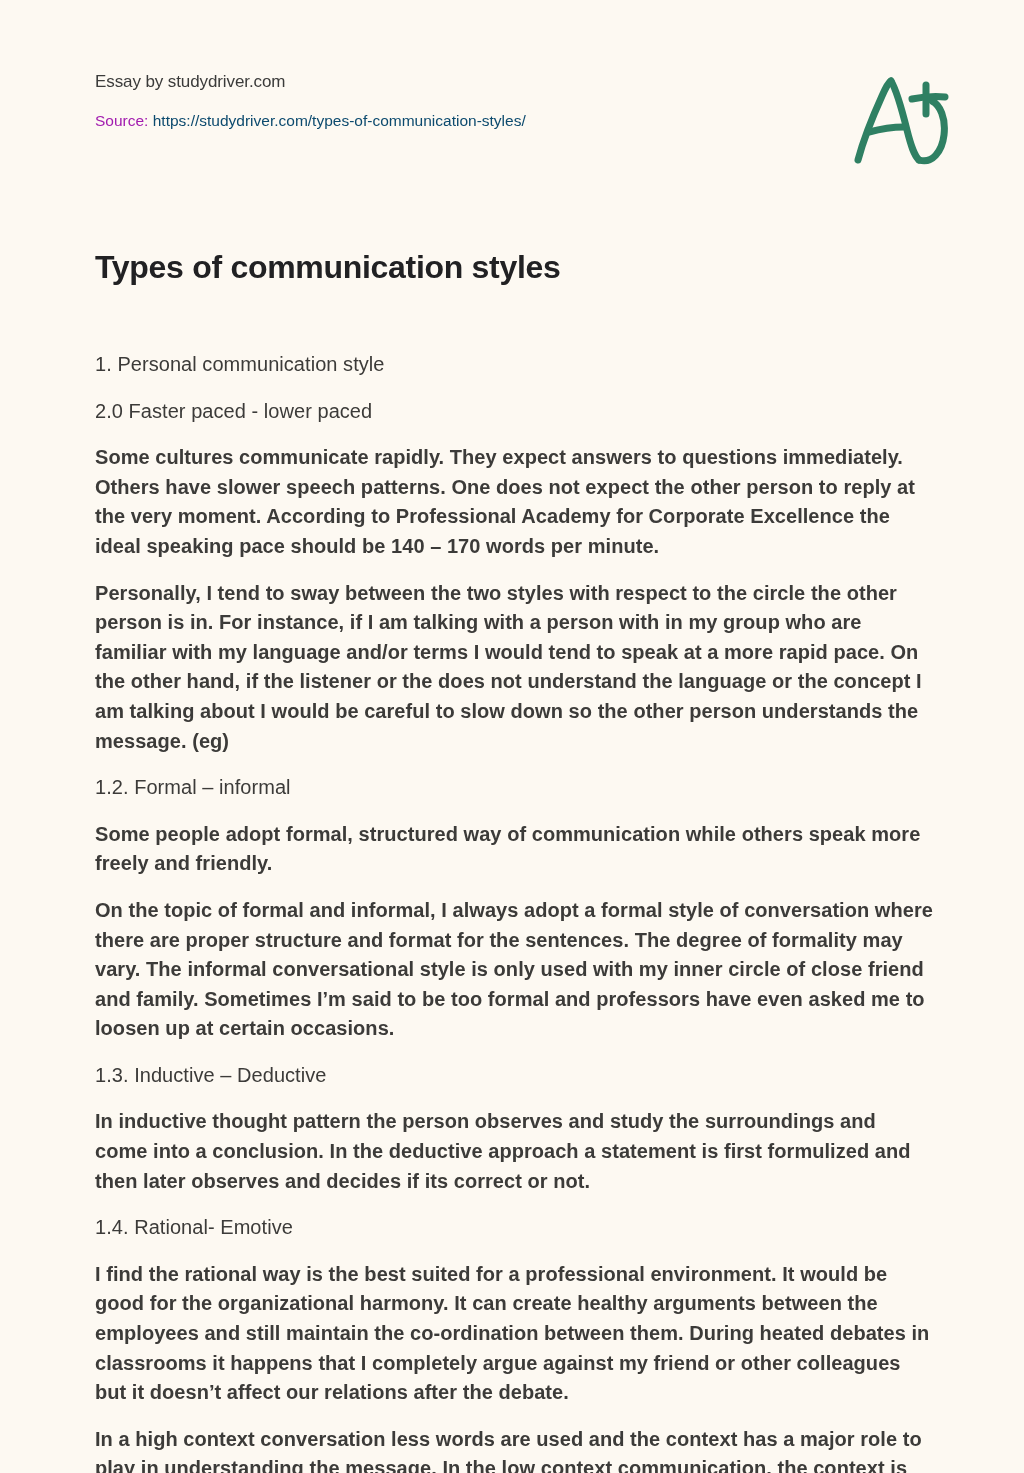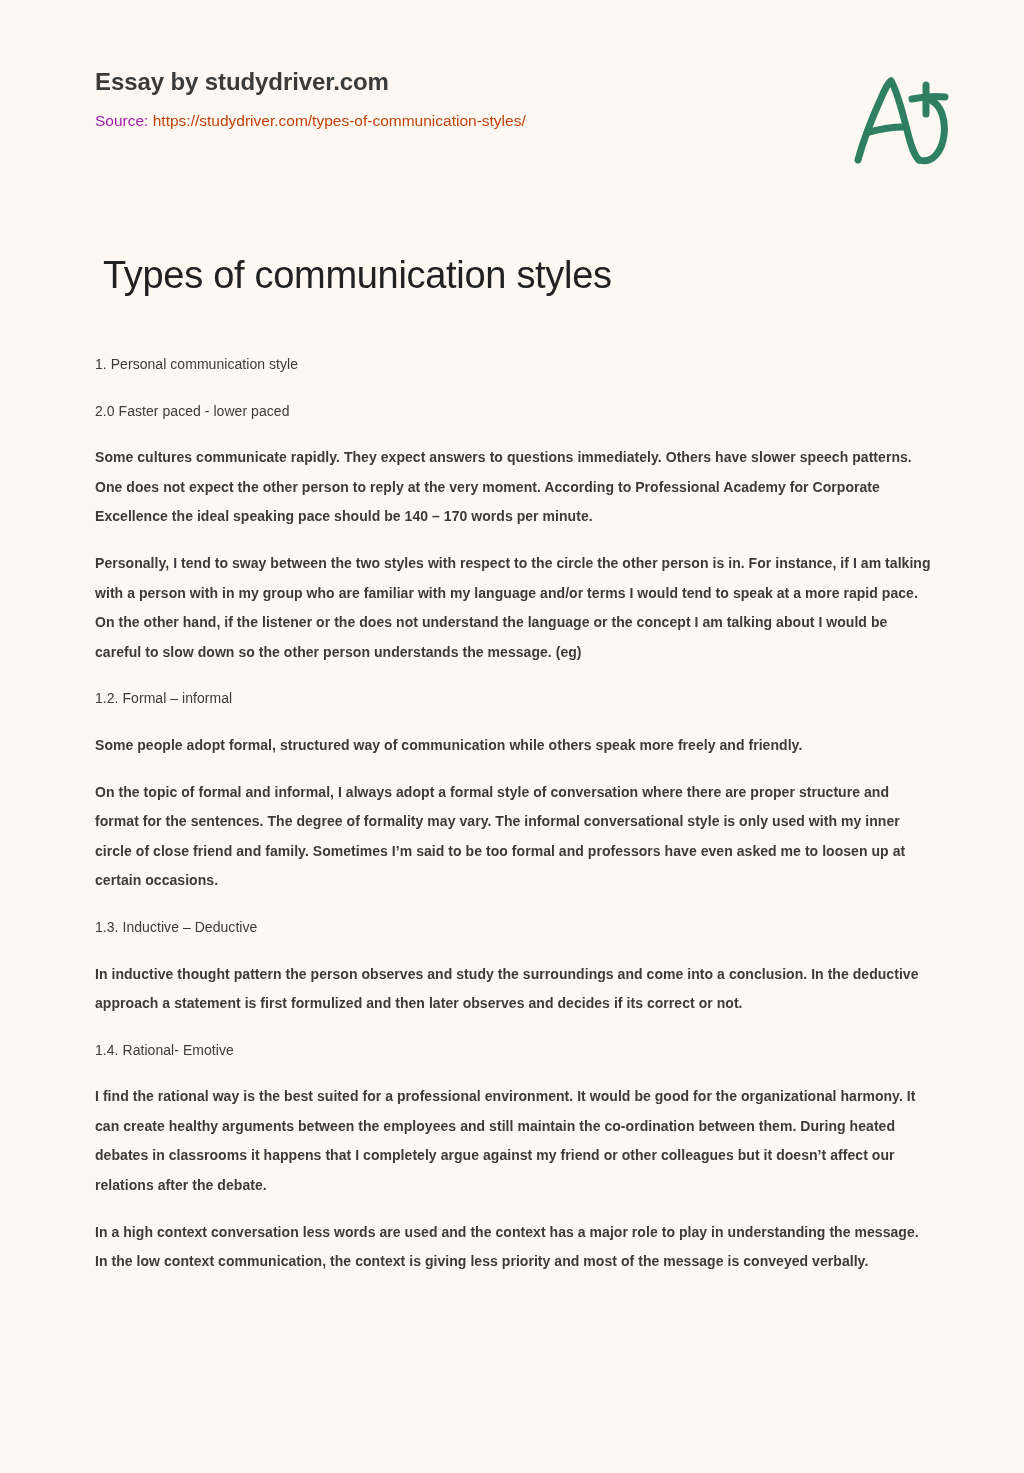--- a/index.html
+++ b/index.html
@@ -31,8 +31,8 @@
   }
 
   .essay-by {
-    font-size: 24px;
-    font-weight: bold;
+    font-size: 17px;
+    font-weight: normal;
     color: #3b3b3a;
     letter-spacing: -0.1px;
     line-height: 28px;

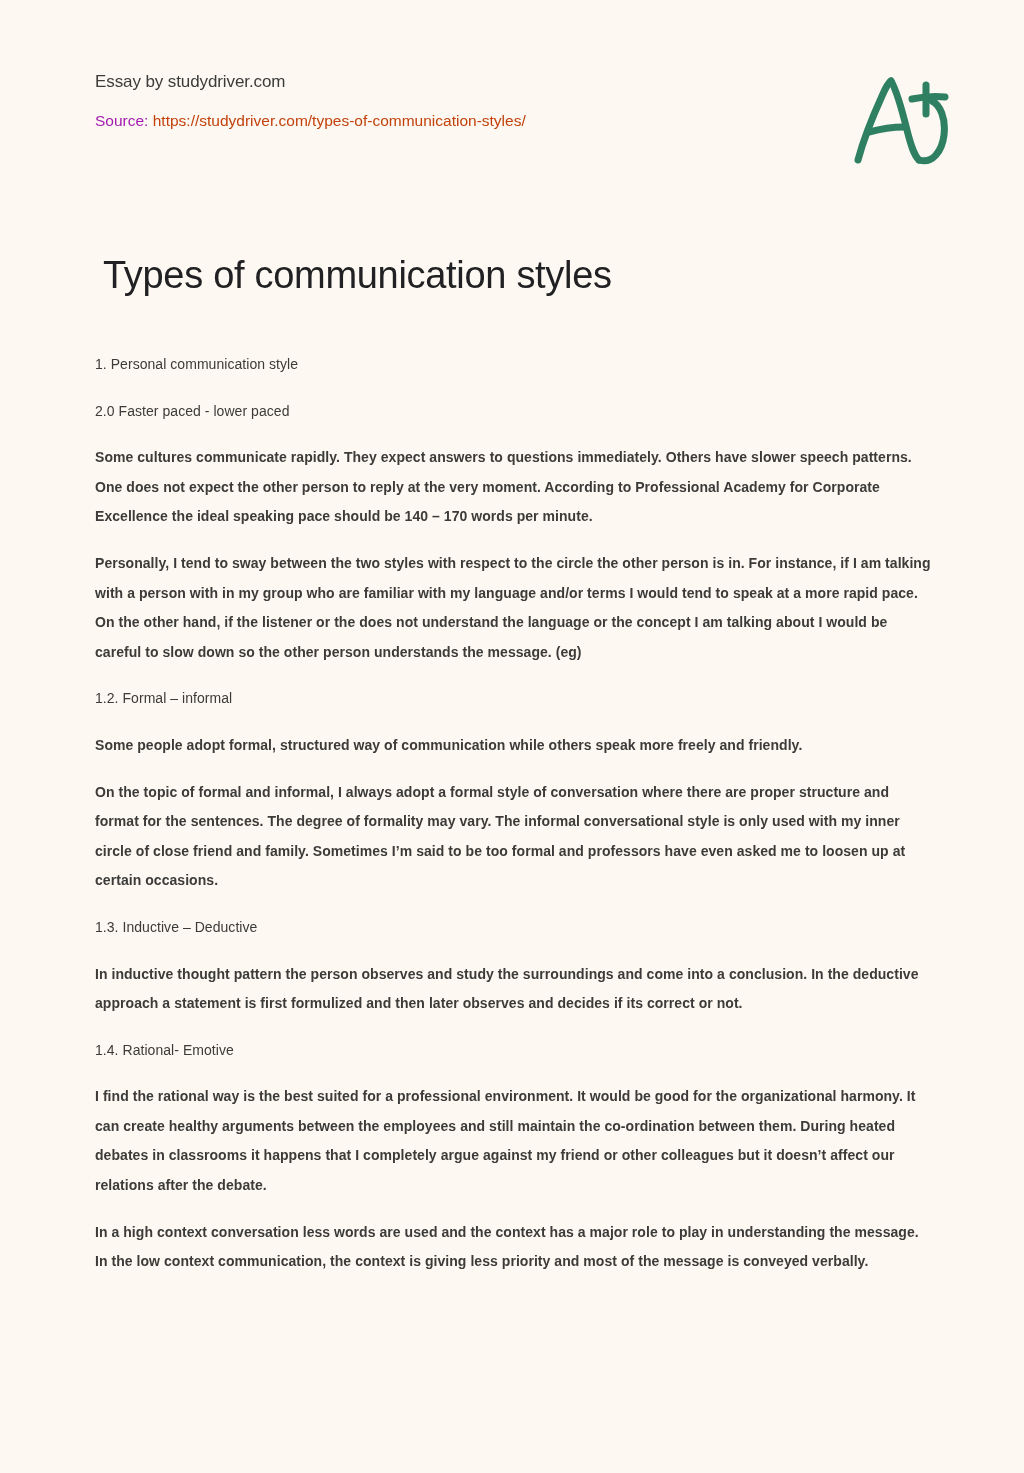--- a/index.html
+++ b/index.html
@@ -52,7 +52,7 @@
   }
 
   .source-url {
-    color: #c2410c;
+    color: #0c4a6e;
     text-decoration: none;
     text-align: right;
   }

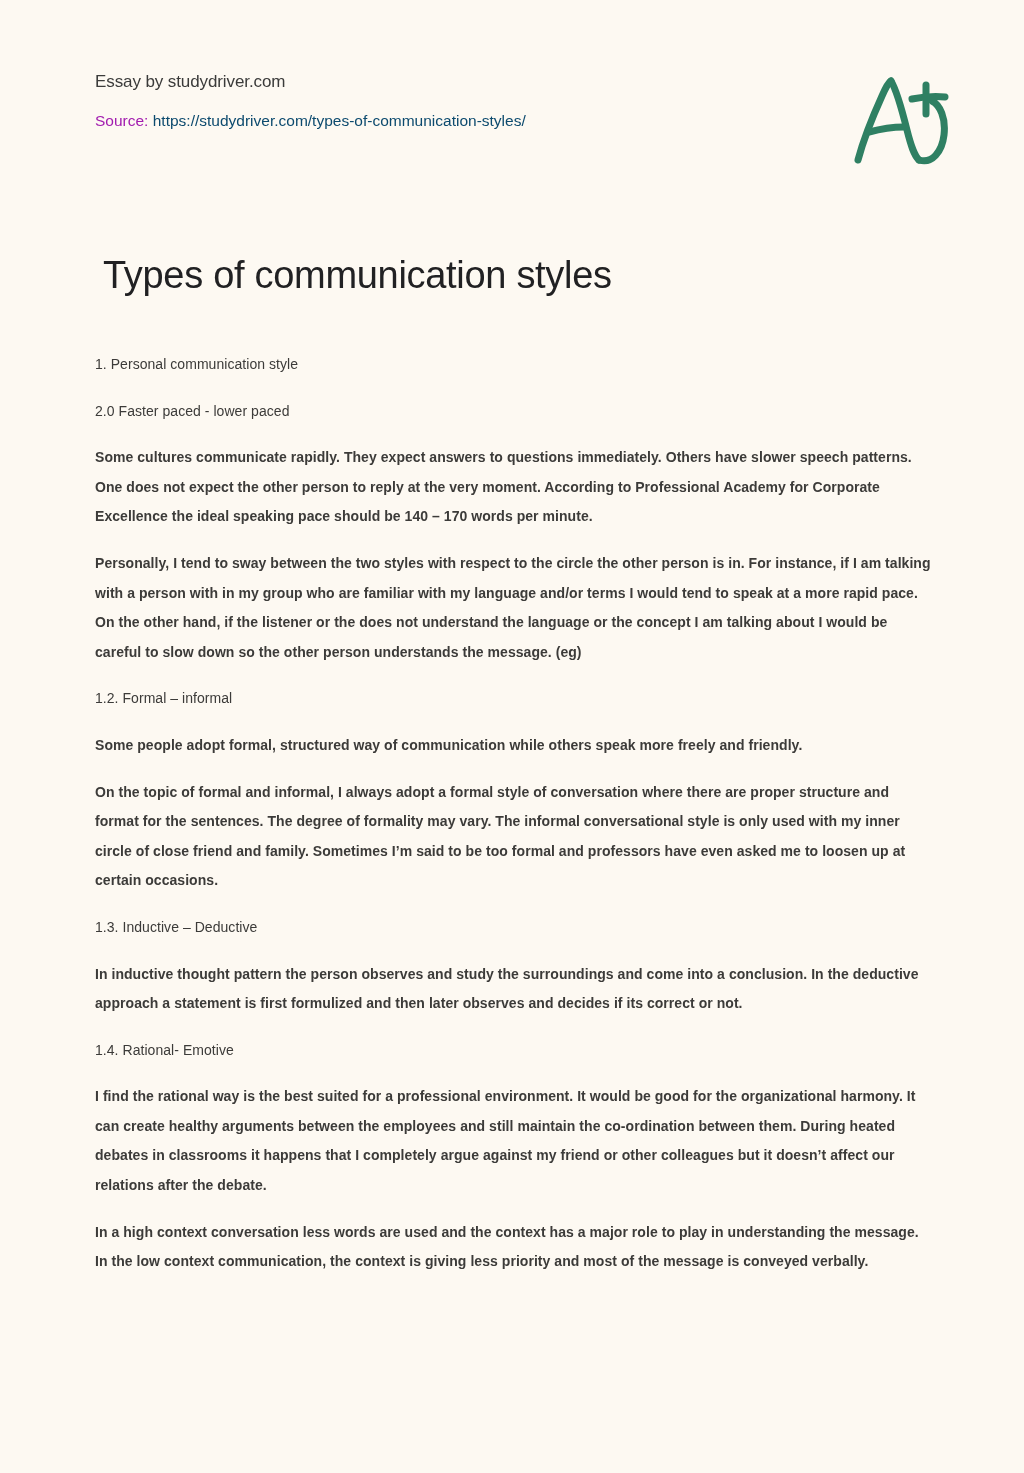--- a/index.html
+++ b/index.html
@@ -77,9 +77,9 @@
     left: 95px;
     top: 246px;
     width: 840px;
-    margin: 8px;
-    font-size: 38px;
-    font-weight: normal;
+    margin: 0;
+    font-size: 32px;
+    font-weight: bold;
     color: #212123;
     letter-spacing: -0.3px;
     line-height: 42px;

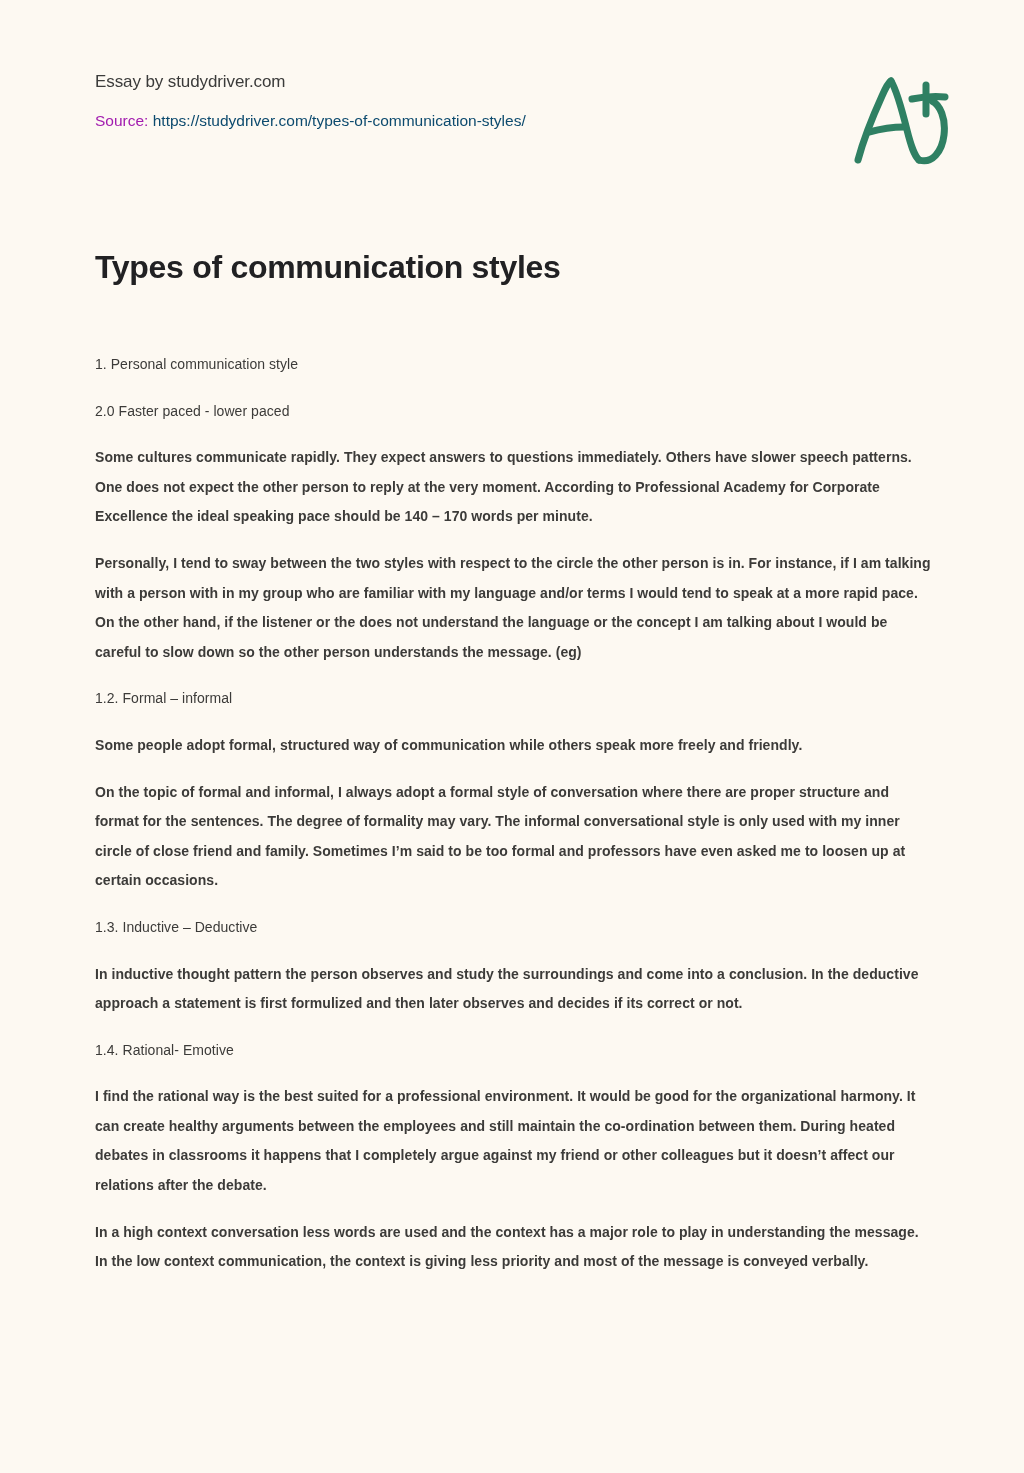--- a/index.html
+++ b/index.html
@@ -95,7 +95,7 @@
 
   .blk {
     margin: 0;
-    font-size: 14px;
+    font-size: 20px;
     line-height: 29.6px;
     color: #3c3b39;
     letter-spacing: 0.05px;

